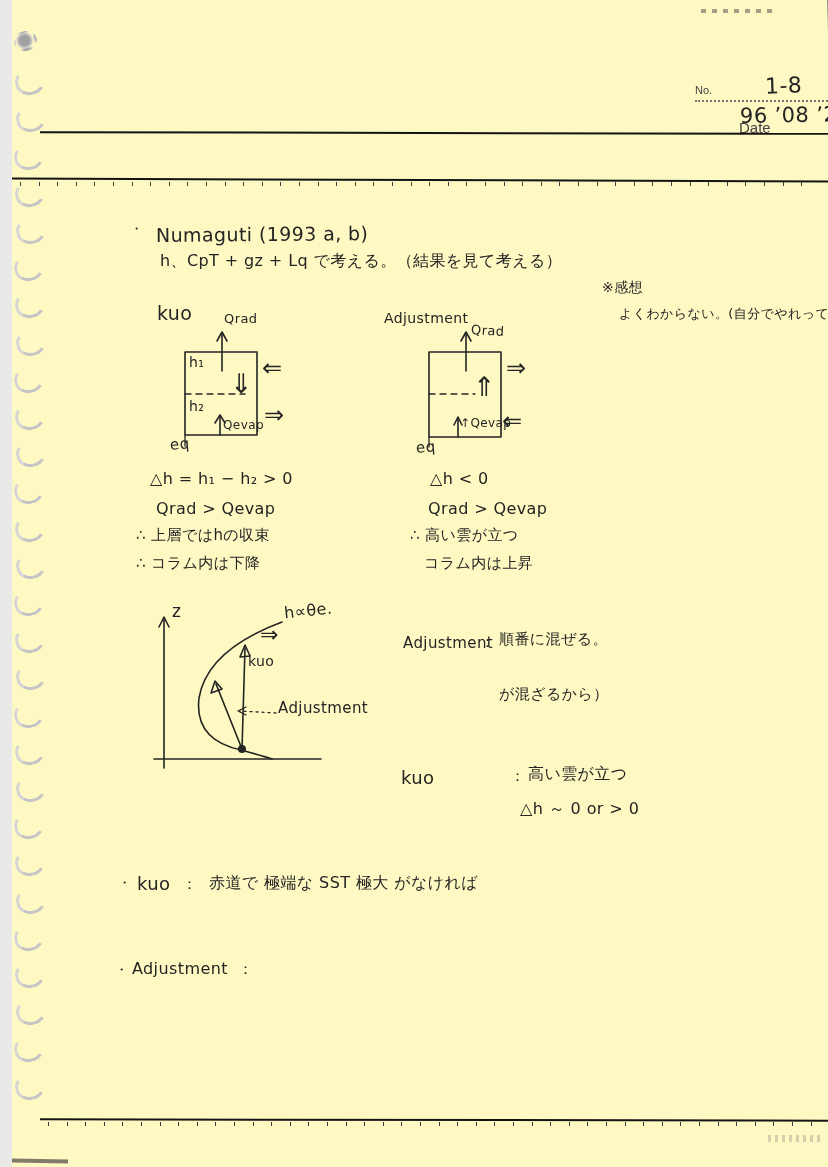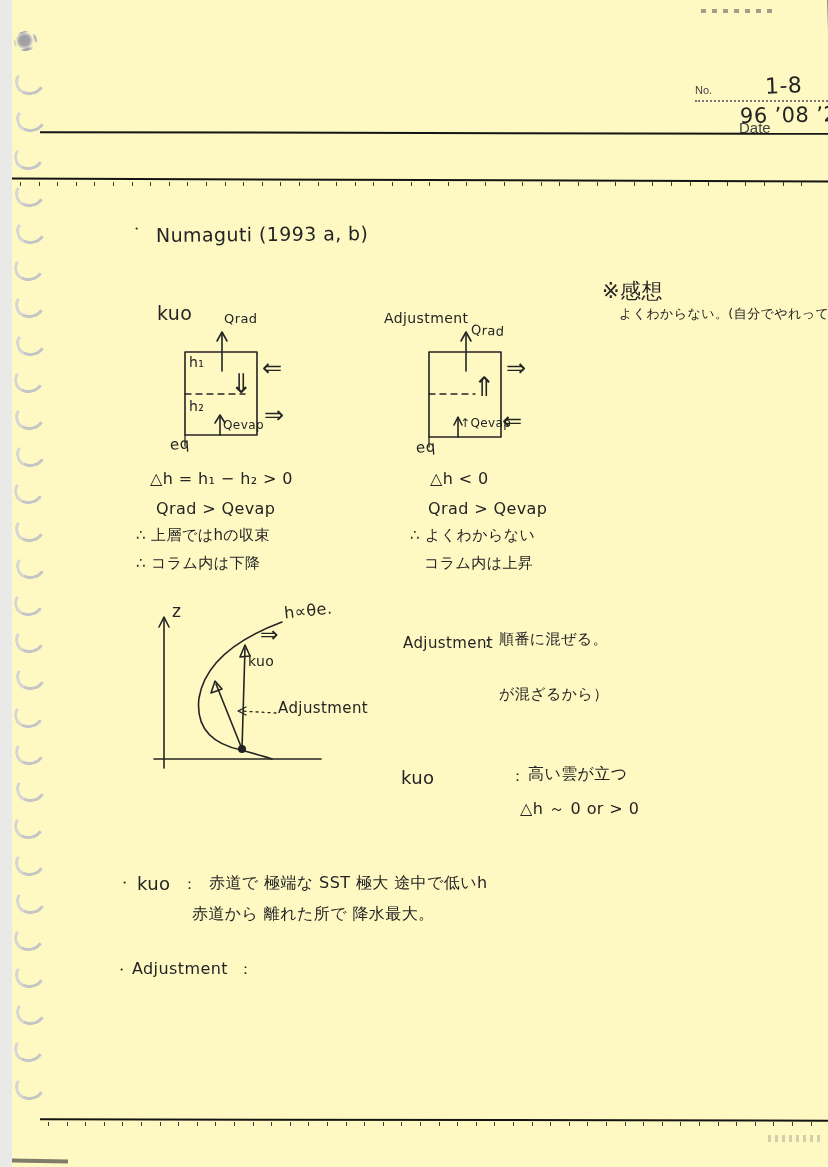--- a/index.html
+++ b/index.html
@@ -123,6 +123,7 @@
 
   <span class="hw" style="left:118px;top:222px;font-size:13px;">・</span>
   <span class="hw" style="left:144px;top:224px;font-size:19px;transform:rotate(-0.5deg);">Numaguti (1993 a, b)</span>
+  <span class="hw" style="left:148px;top:252px;font-size:16px;">h、CpT + gz + Lq  で考える。（結果を見て考える）</span>
 
   <span class="hw" style="left:590px;top:280px;font-size:21px;">※感想</span>
   <span class="hw" style="left:607px;top:307px;font-size:13px;">よくわからない。(自分でやれって</span>

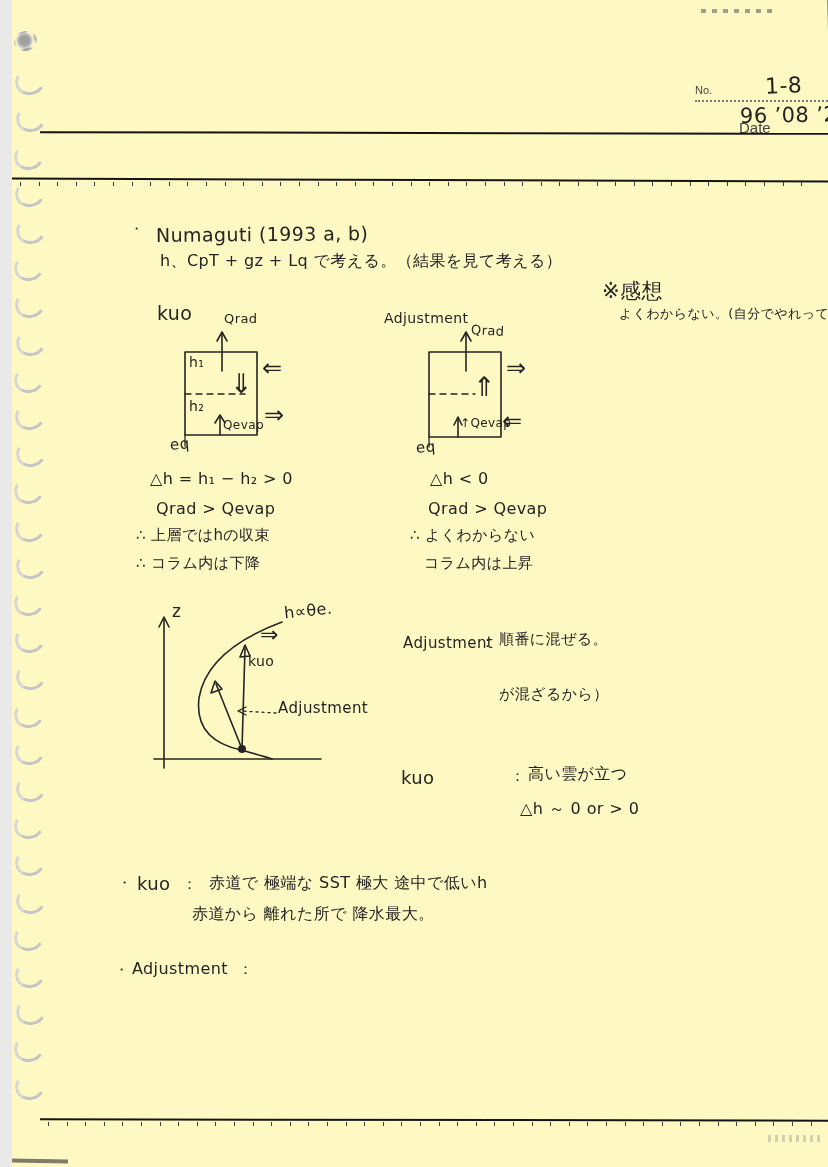--- a/index.html
+++ b/index.html
@@ -125,7 +125,7 @@
   <span class="hw" style="left:144px;top:224px;font-size:19px;transform:rotate(-0.5deg);">Numaguti (1993 a, b)</span>
   <span class="hw" style="left:148px;top:252px;font-size:16px;">h、CpT + gz + Lq  で考える。（結果を見て考える）</span>
 
-  <span class="hw" style="left:590px;top:280px;font-size:21px;">※感想</span>
+  <span class="hw" style="left:590px;top:280px;font-size:14px;">※感想</span>
   <span class="hw" style="left:607px;top:307px;font-size:13px;">よくわからない。(自分でやれって</span>
 
   <span class="hw" style="left:145px;top:303px;font-size:19px;">kuo</span>

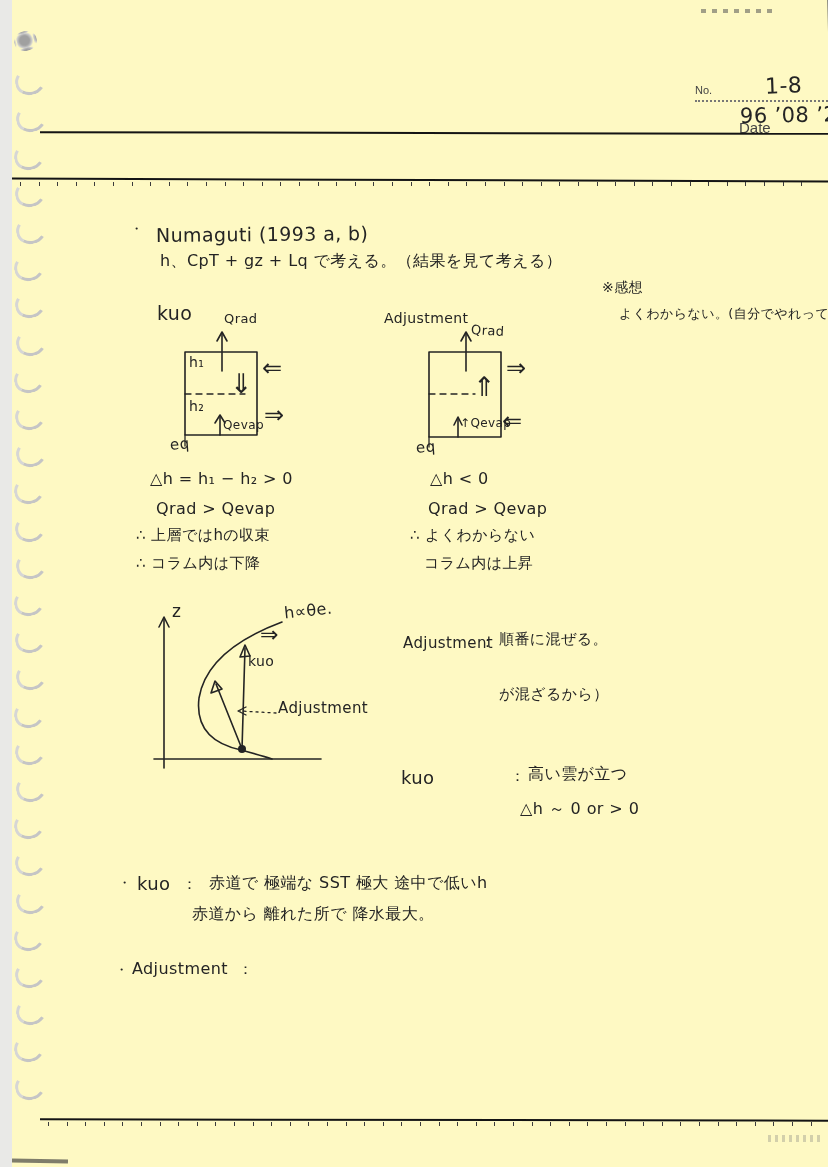--- a/index.html
+++ b/index.html
@@ -171,7 +171,7 @@
 
   <span class="hw" style="left:418px;top:470px;font-size:16px;">△h &lt; 0</span>
   <span class="hw" style="left:416px;top:500px;font-size:16px;">Qrad &gt; Qevap</span>
-  <span class="hw" style="left:398px;top:527px;font-size:15px;">∴ よくわからない</span>
+  <span class="hw" style="left:398px;top:527px;font-size:15px;">∴ 高い雲が立つ</span>
   <span class="hw" style="left:412px;top:555px;font-size:15px;">コラム内は上昇</span>
 
   <svg class="diag" style="left:133px;top:598px;" width="235" height="180" viewBox="0 0 235 180">

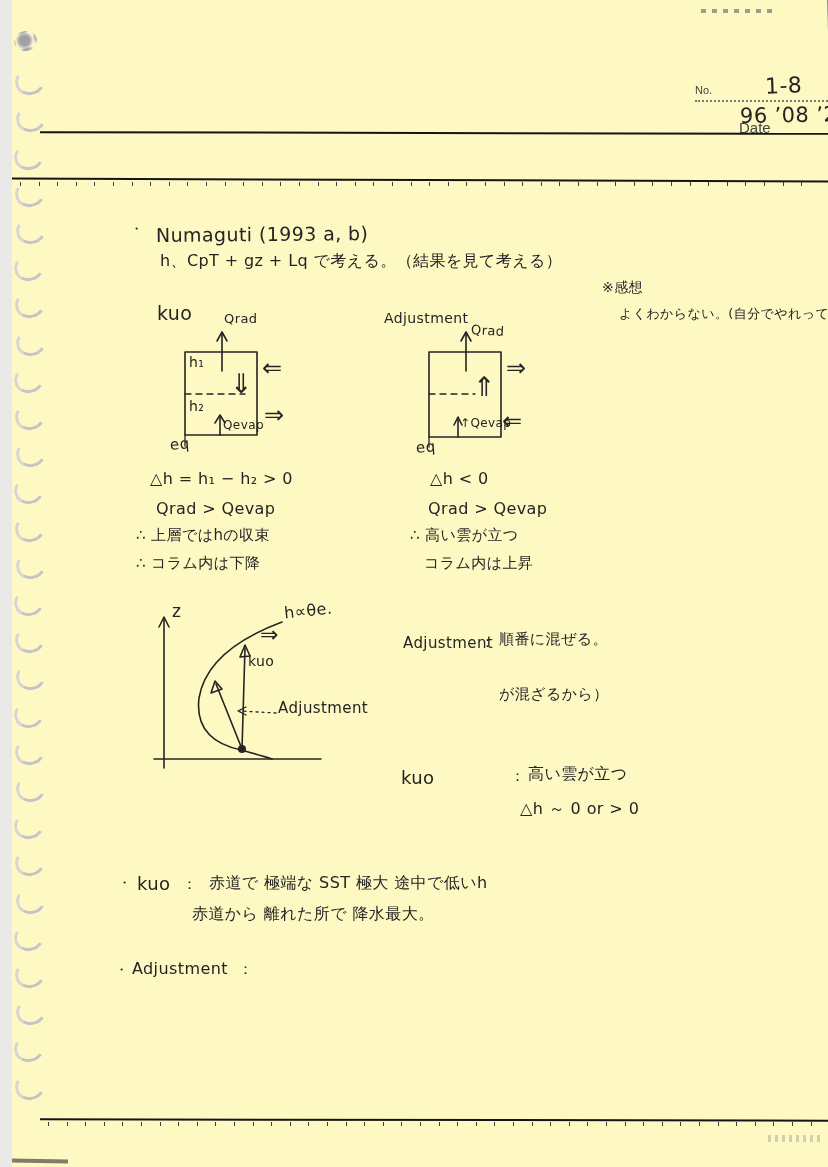--- a/index.html
+++ b/index.html
@@ -206,7 +206,7 @@
   <span class="hw" style="left:106px;top:876px;font-size:13px;">・</span>
   <span class="hw" style="left:125px;top:874px;font-size:18px;">kuo</span>
   <span class="hw" style="left:170px;top:876px;font-size:15px;">：</span>
-  <span class="hw" style="left:197px;top:874px;font-size:16px;">赤道で 極端な SST 極大 途中で低いh</span>
+  <span class="hw" style="left:197px;top:874px;font-size:16px;">赤道で 極端な SST 極大 がなければ</span>
   <span class="hw" style="left:180px;top:905px;font-size:16px;">赤道から 離れた所で 降水最大。</span>
 
   <span class="hw" style="left:103px;top:963px;font-size:13px;">・</span>

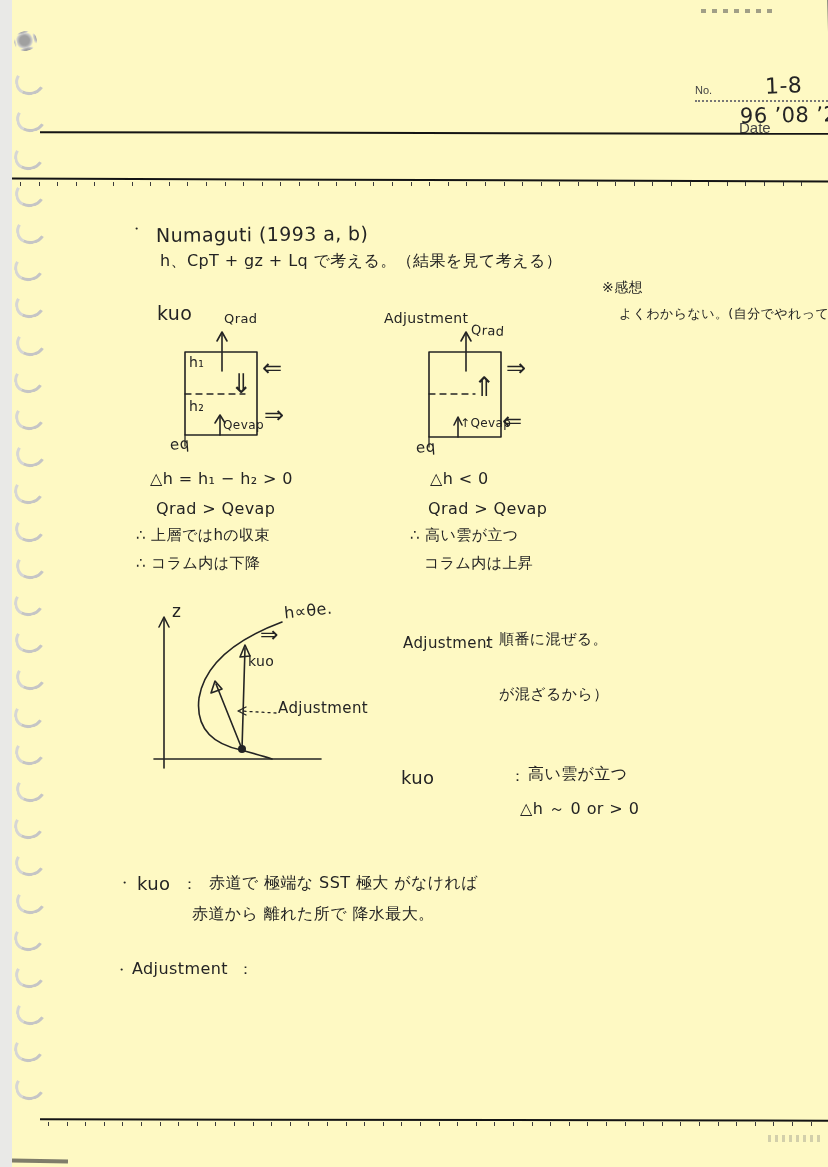--- a/index.html
+++ b/index.html
@@ -207,7 +207,6 @@
   <span class="hw" style="left:125px;top:874px;font-size:18px;">kuo</span>
   <span class="hw" style="left:170px;top:876px;font-size:15px;">：</span>
   <span class="hw" style="left:197px;top:874px;font-size:16px;">赤道で 極端な SST 極大 がなければ</span>
-  <span class="hw" style="left:180px;top:905px;font-size:16px;">赤道から 離れた所で 降水最大。</span>
 
   <span class="hw" style="left:103px;top:963px;font-size:13px;">・</span>
   <span class="hw" style="left:120px;top:960px;font-size:16px;">Adjustment</span>

